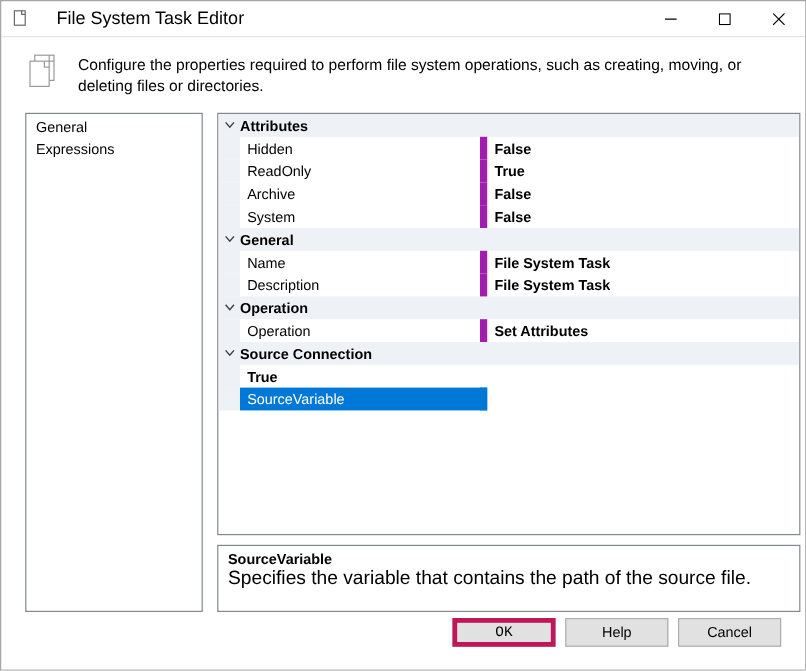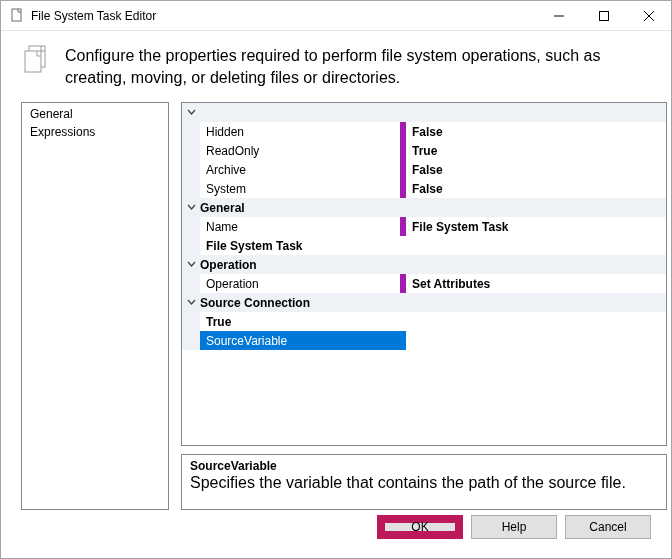--- a/index.html
+++ b/index.html
@@ -32,7 +32,8 @@
   }
   .titlebar .title-text {
     flex: 1;
-    font-size: 12px;
+    font-size: 15px;
+    margin-left: 16px;
   }
   .titlebar .winbtn {
     width: 45px;

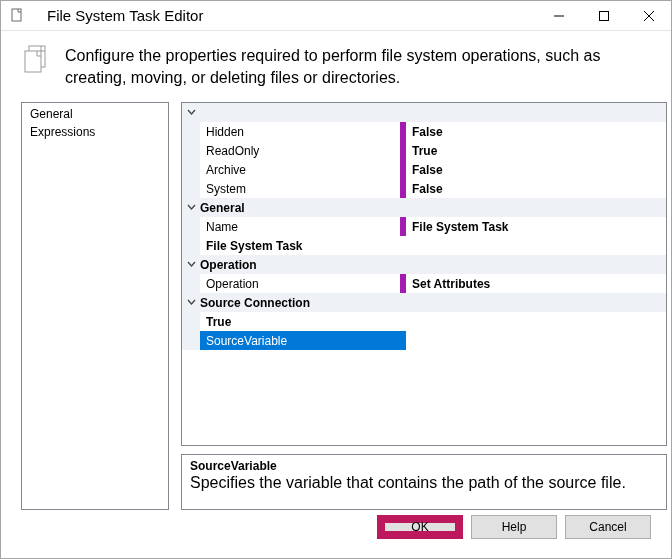--- a/index.html
+++ b/index.html
@@ -57,7 +57,7 @@
     flex-shrink: 0;
   }
   .header .desc {
-    font-size: 16px;
+    font-size: 13px;
     line-height: 1.35;
     color: #000;
     padding-top: 2px;

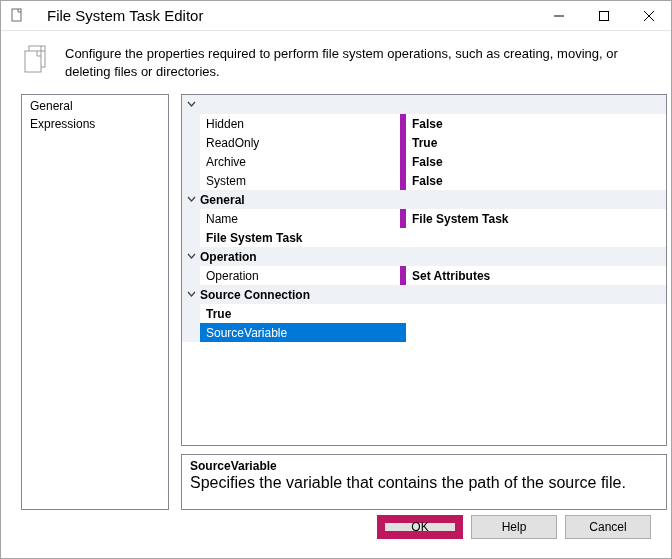--- a/index.html
+++ b/index.html
@@ -261,6 +261,7 @@
                   <polyline points="1,2 4.5,6 8,2" fill="none" stroke="#404040" stroke-width="1.2"></polyline>
                 </svg>
               </span>
+              <span class="cat-label">Attributes</span>
             </div>
             <div class="prop-row">
               <div class="gutter"></div>

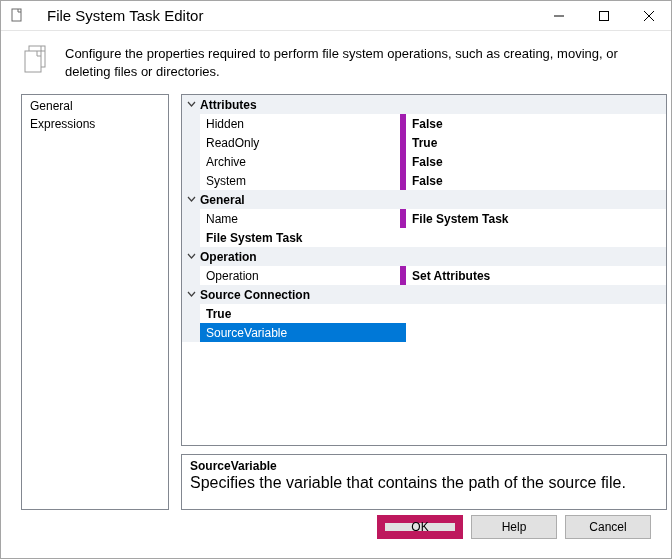--- a/index.html
+++ b/index.html
@@ -298,6 +298,7 @@
             </div>
             <div class="prop-row">
               <div class="gutter"></div>
+              <div class="pname">Description</div>
               <div class="pval">File System Task</div>
             </div>
             <div class="cat-row">

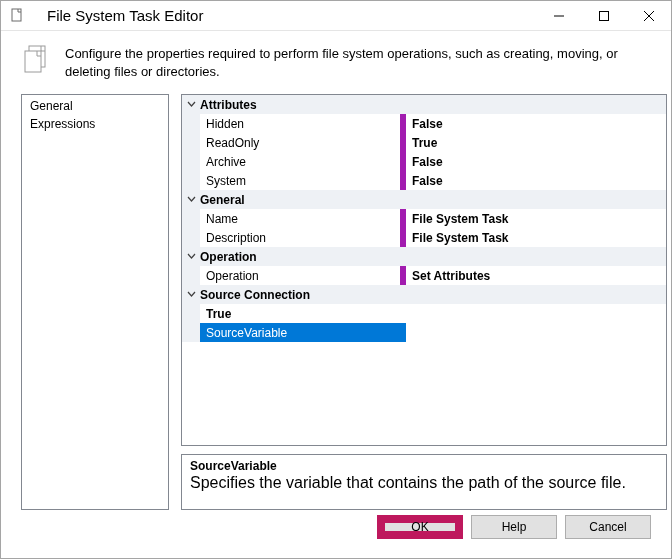--- a/index.html
+++ b/index.html
@@ -200,7 +200,8 @@
     cursor: default;
   }
   .btn.default {
-    border: 8px solid #be185d;
+    border: 4px solid #be185d;
+    font-family: Liberation Mono, monospace;
   }
 </style>
 </head>

